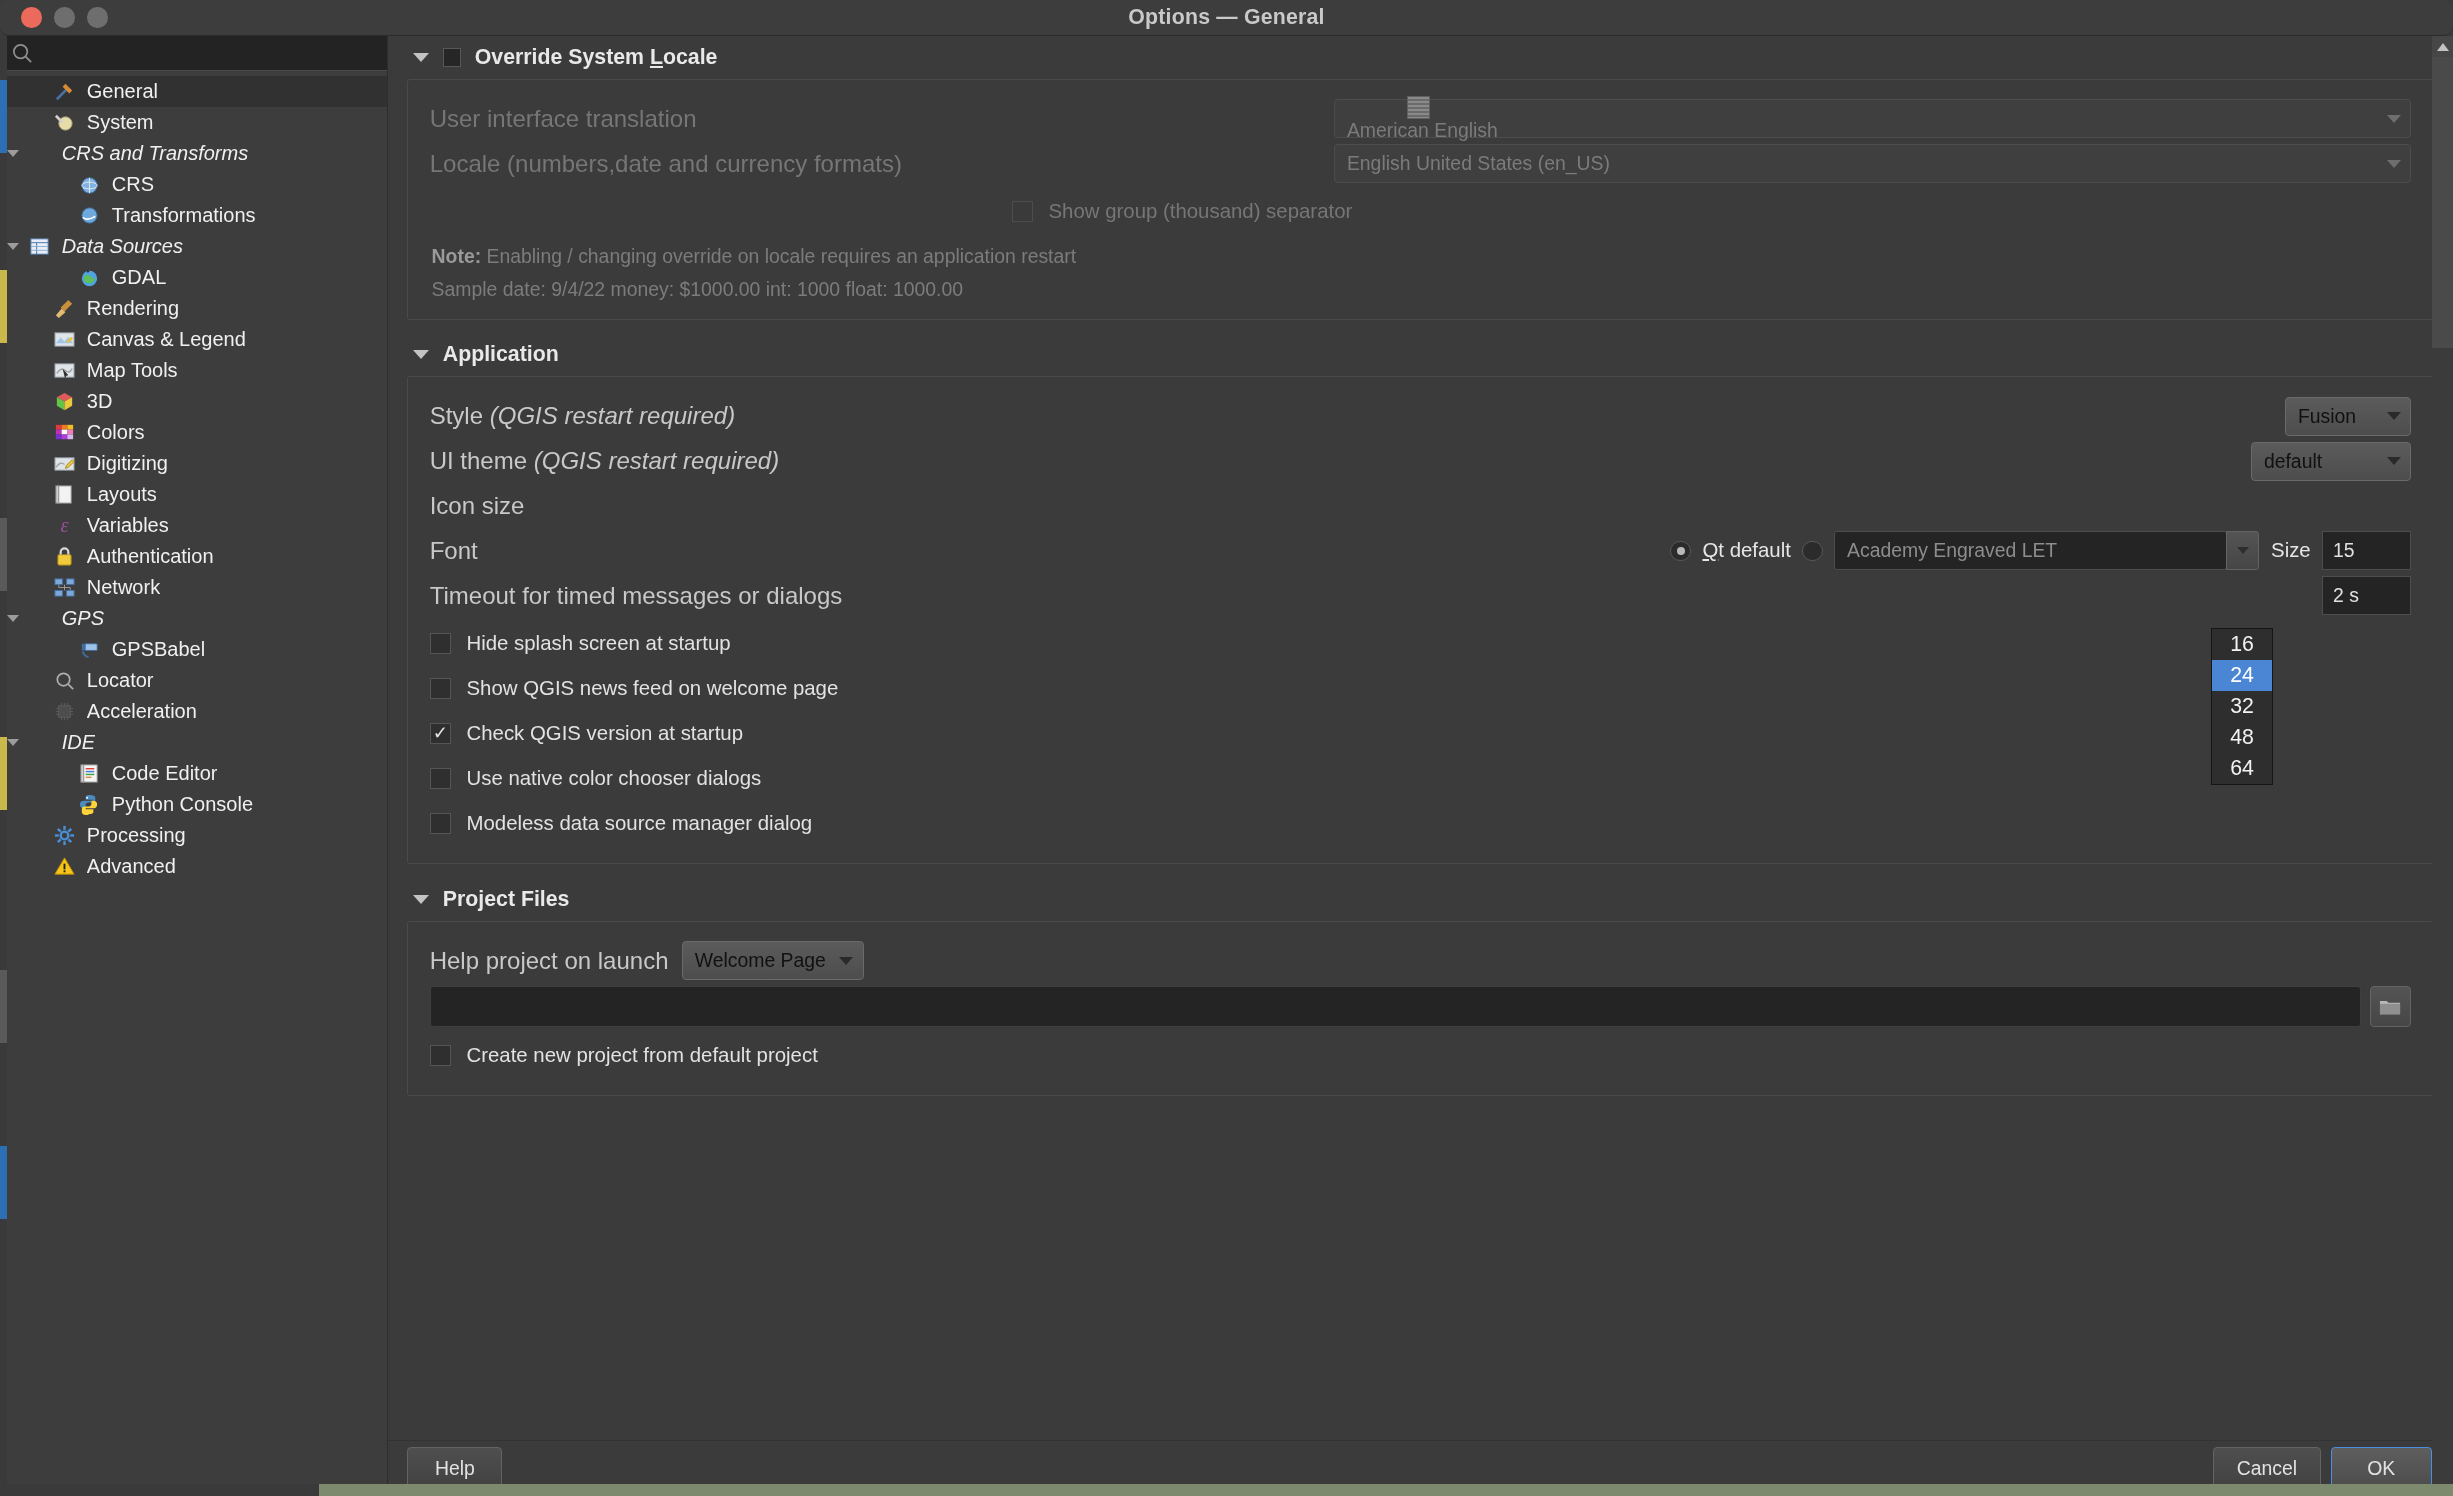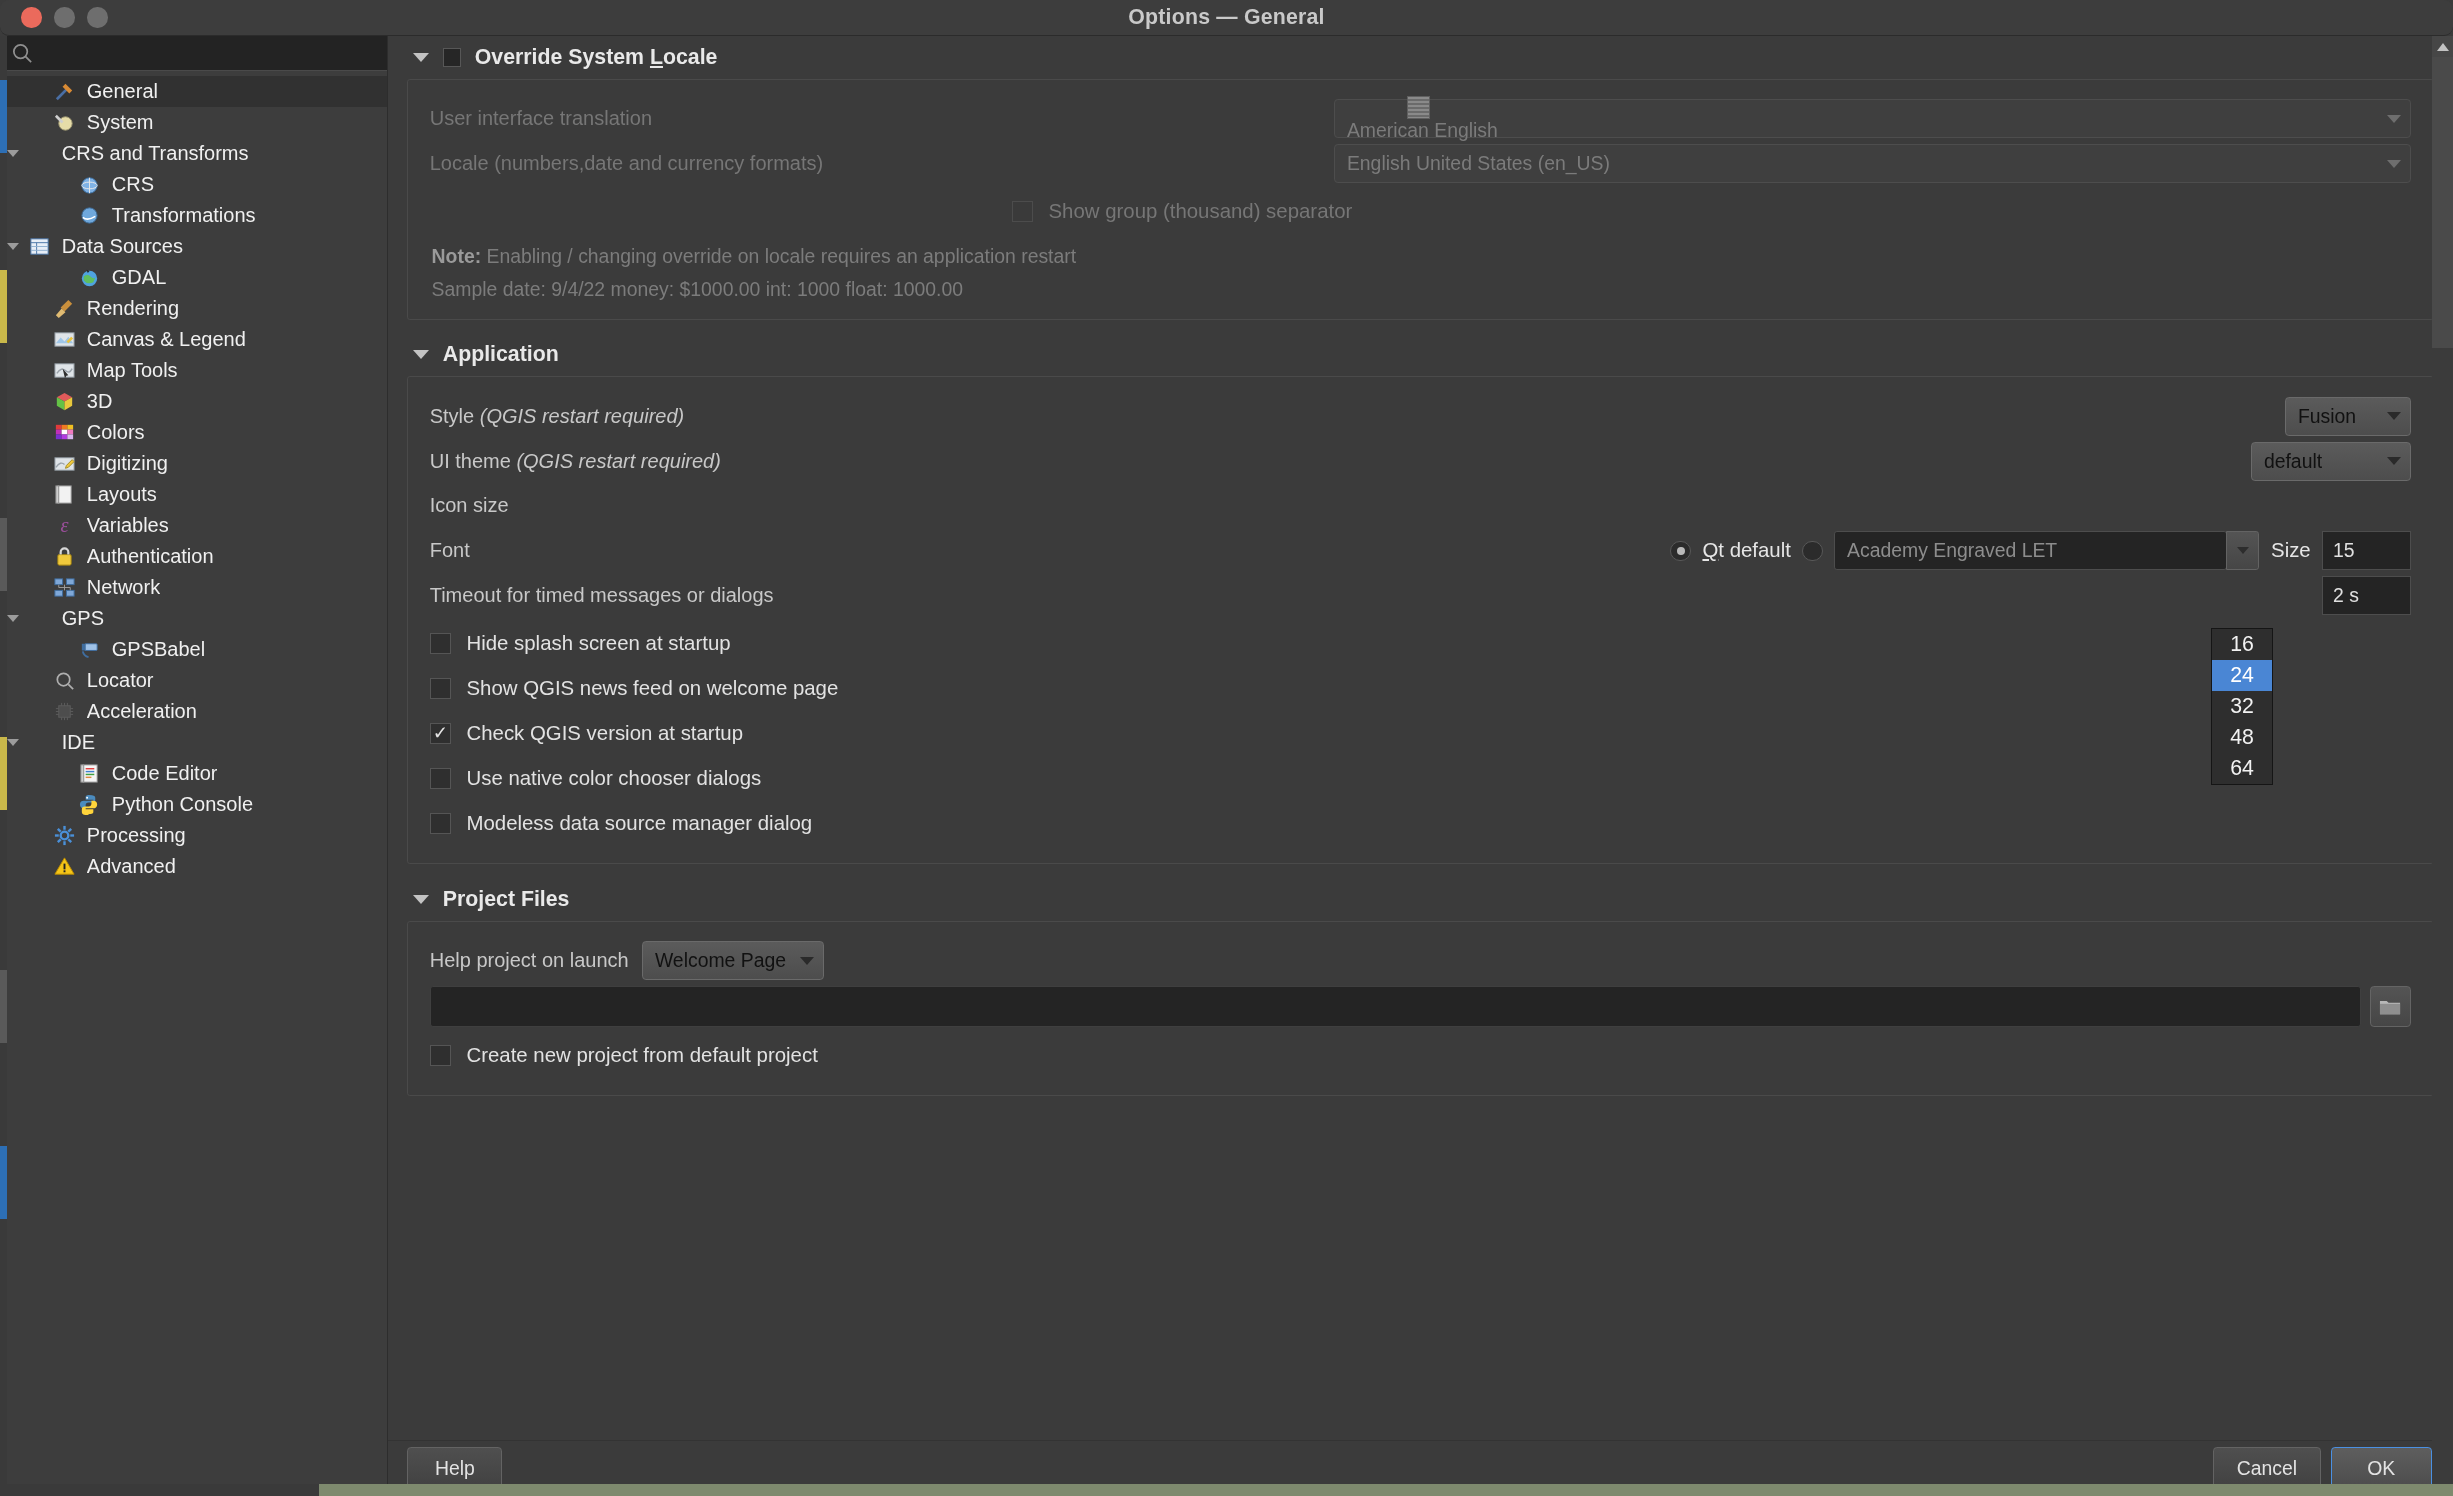--- a/index.html
+++ b/index.html
@@ -128,7 +128,7 @@
   }
 
   .row { display: flex; align-items: center; min-height: 39px; margin: 5.8px 0; }
-  .row .left { font-size: 20px; color: #c8c8c8; }
+  .row .left { font-size: 24px; color: #c8c8c8; }
   .row .left.dis { color: #767676; }
   .row .spacer { flex: 1 1 auto; }
   .row .right { display: flex; align-items: center; gap: 11.6px; }

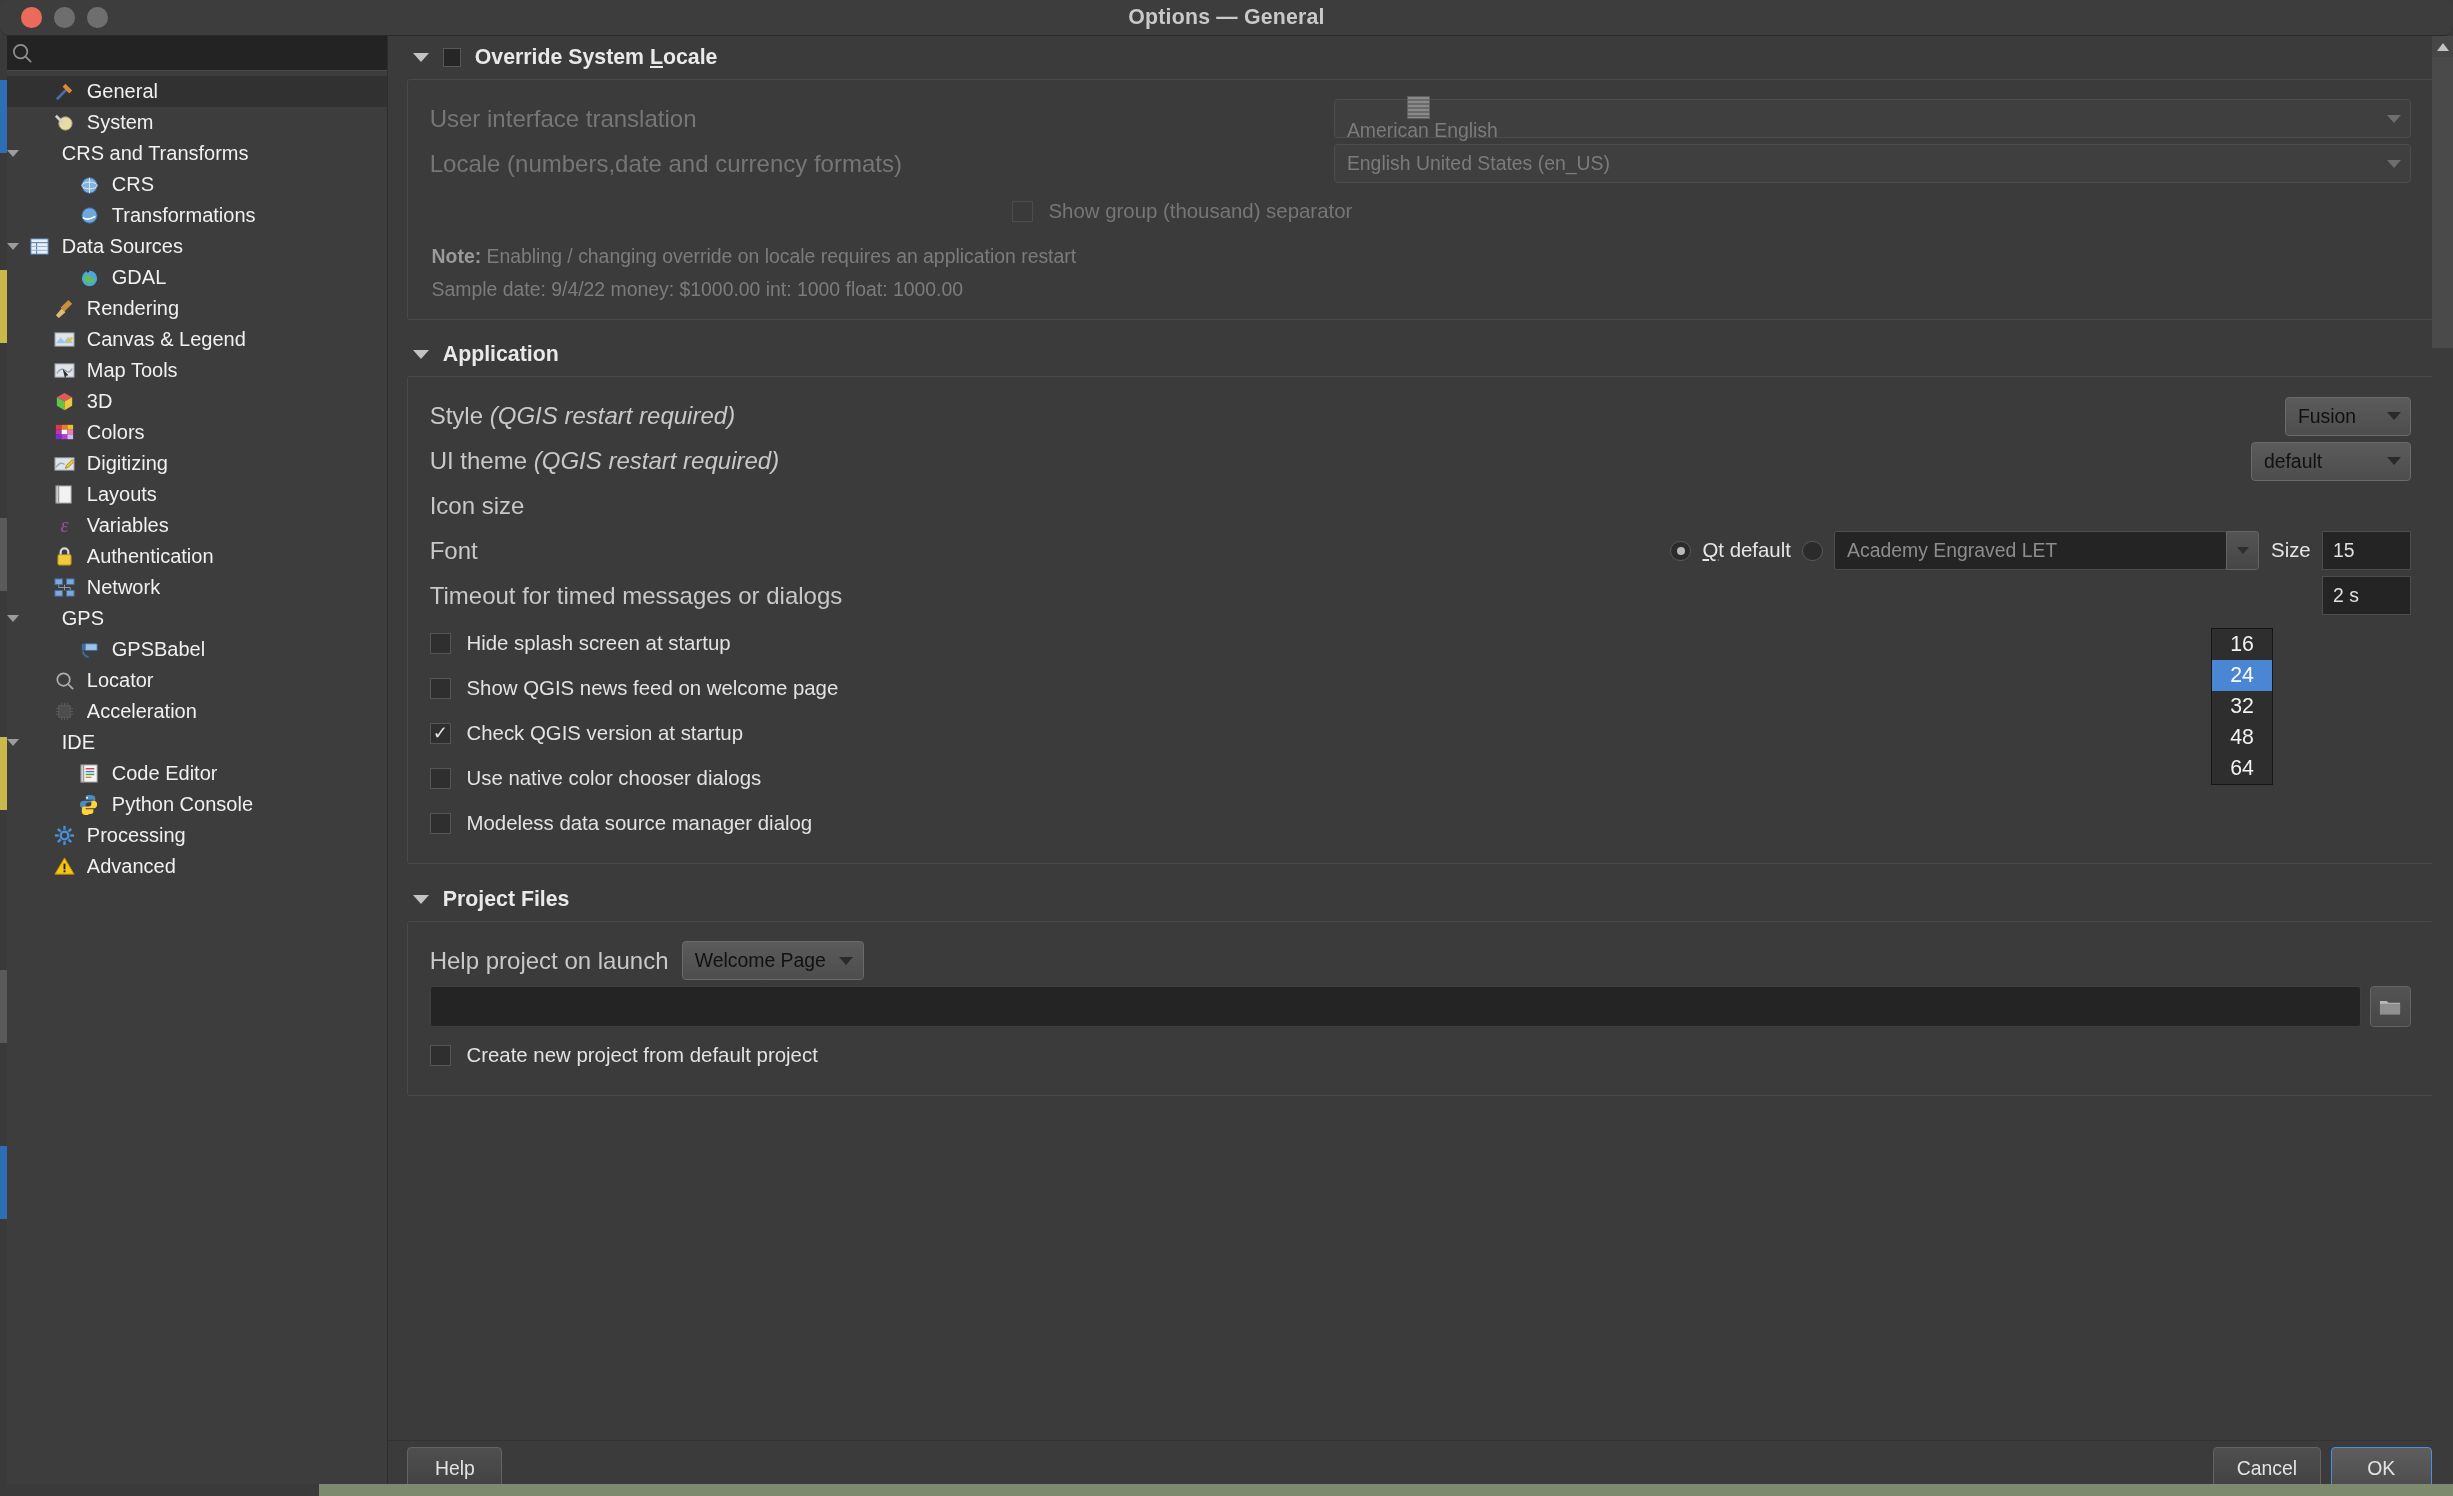--- a/index.html
+++ b/index.html
@@ -83,7 +83,7 @@
   }
   .ico svg { display: block; }
   .lbl { overflow: hidden; text-overflow: ellipsis; }
-  .ind0 { padding-left: 0px; }
+  .ind0 { padding-left: 0px; font-style: italic; }
   .ind1 { padding-left: 25px; }
   .ind2 { padding-left: 50px; }
 

